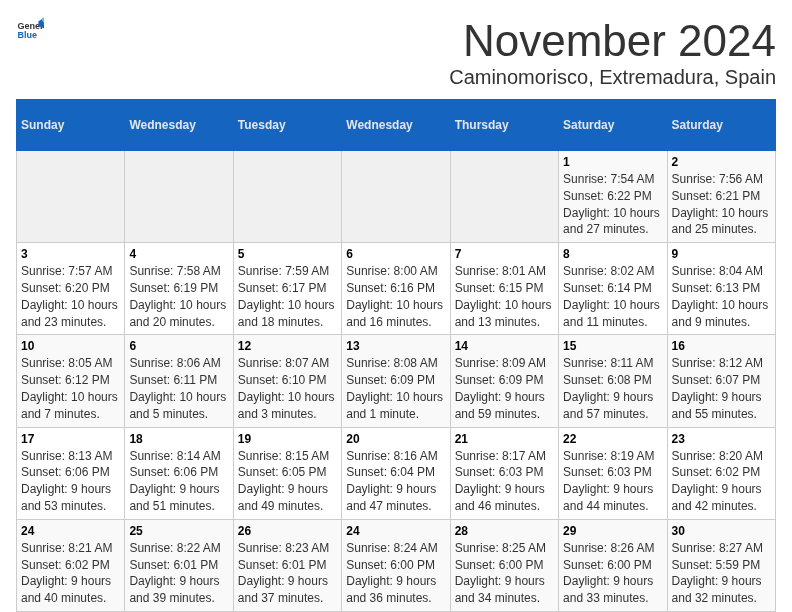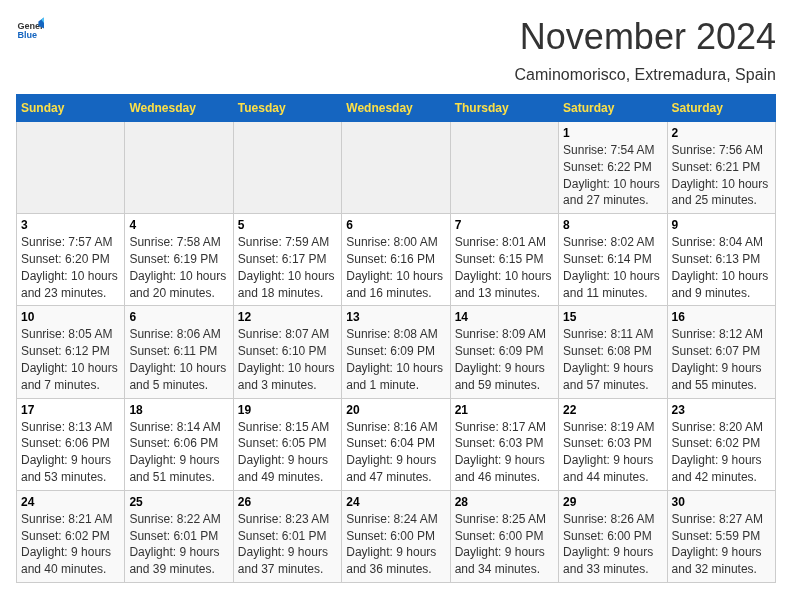--- a/index.html
+++ b/index.html
@@ -29,7 +29,7 @@
       text-align: right;
     }
     .month-title {
-      font-size: 36px;
+      font-size: 44px;
       font-weight: normal;
       color: #333;
     }

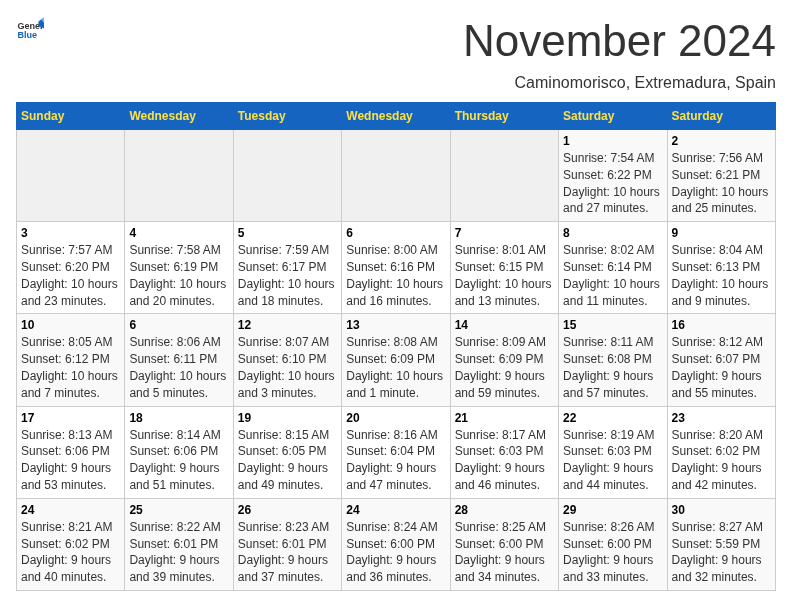--- a/index.html
+++ b/index.html
@@ -34,9 +34,8 @@
       color: #333;
     }
     .subtitle {
-      font-size: 16px;
+      font-size: 20px;
       color: #333;
-      margin-top: 8px;
     }
     .calendar {
       width: 100%;

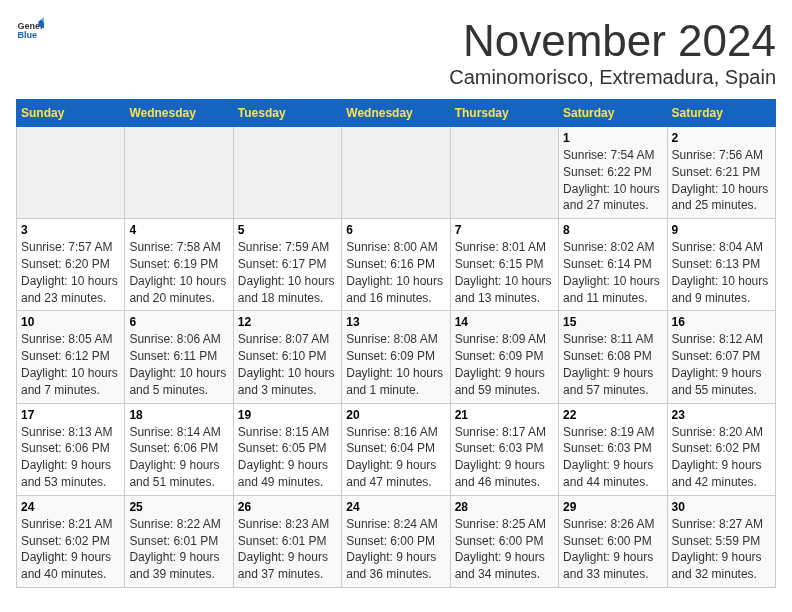--- a/index.html
+++ b/index.html
@@ -44,8 +44,8 @@
     }
     .calendar thead th {
       background: #1565c0;
-      color: #fde047;
-      padding: 6px 4px;
+      color: #e5e5e5;
+      padding: 18px 4px;
       text-align: left;
       font-size: 12px;
       font-weight: bold;

